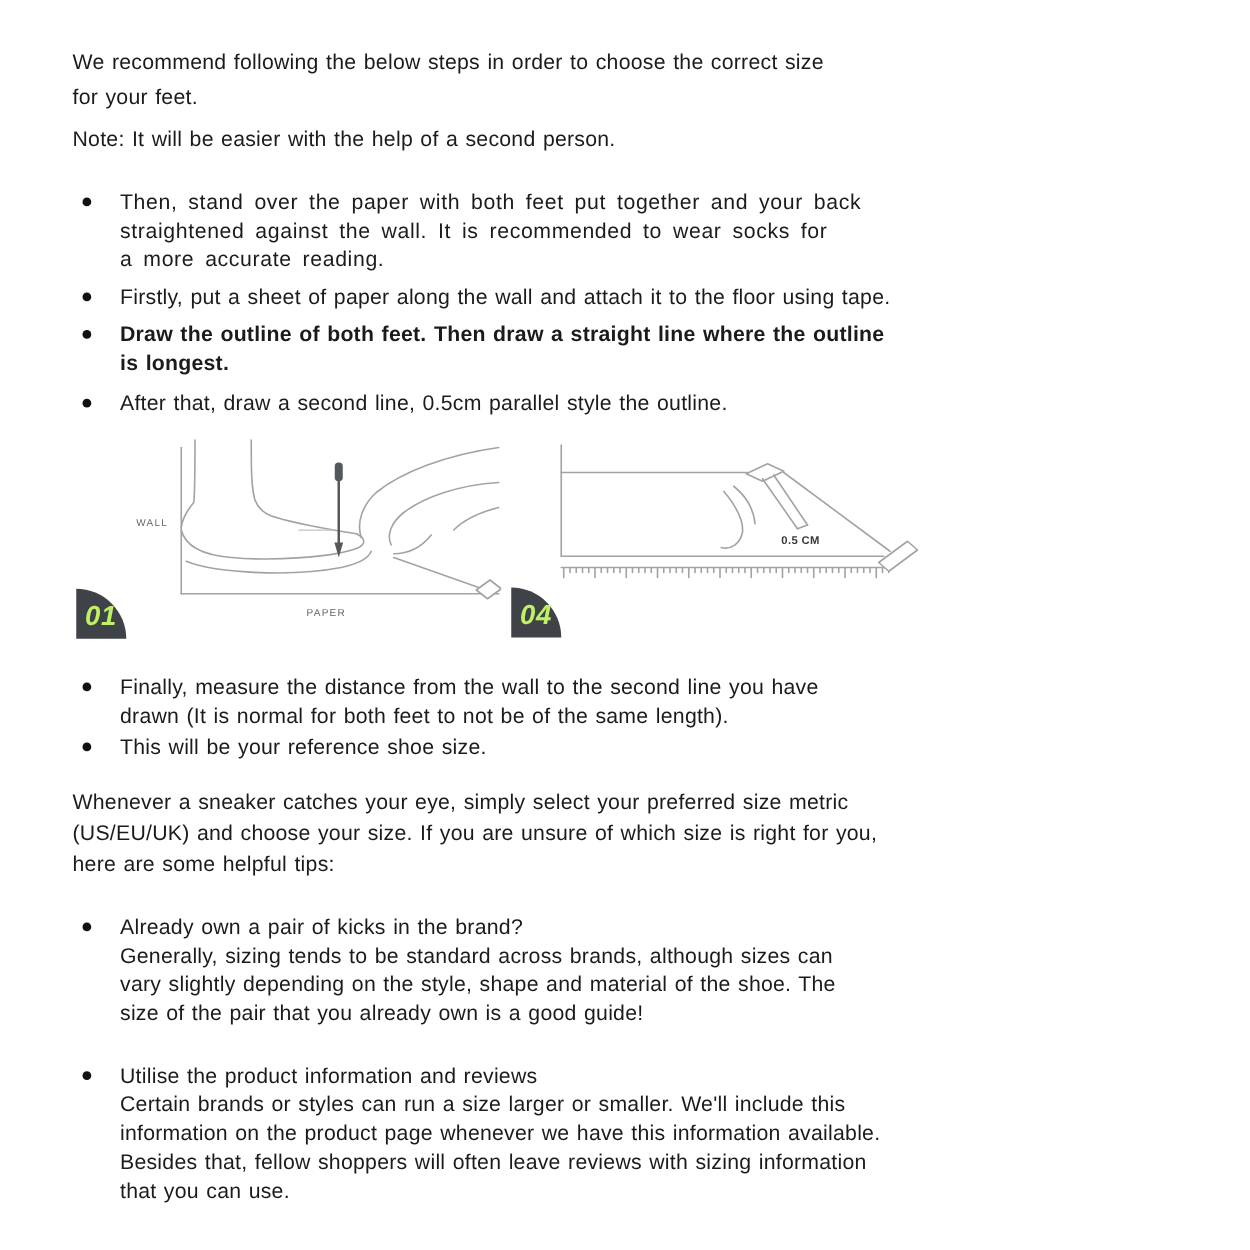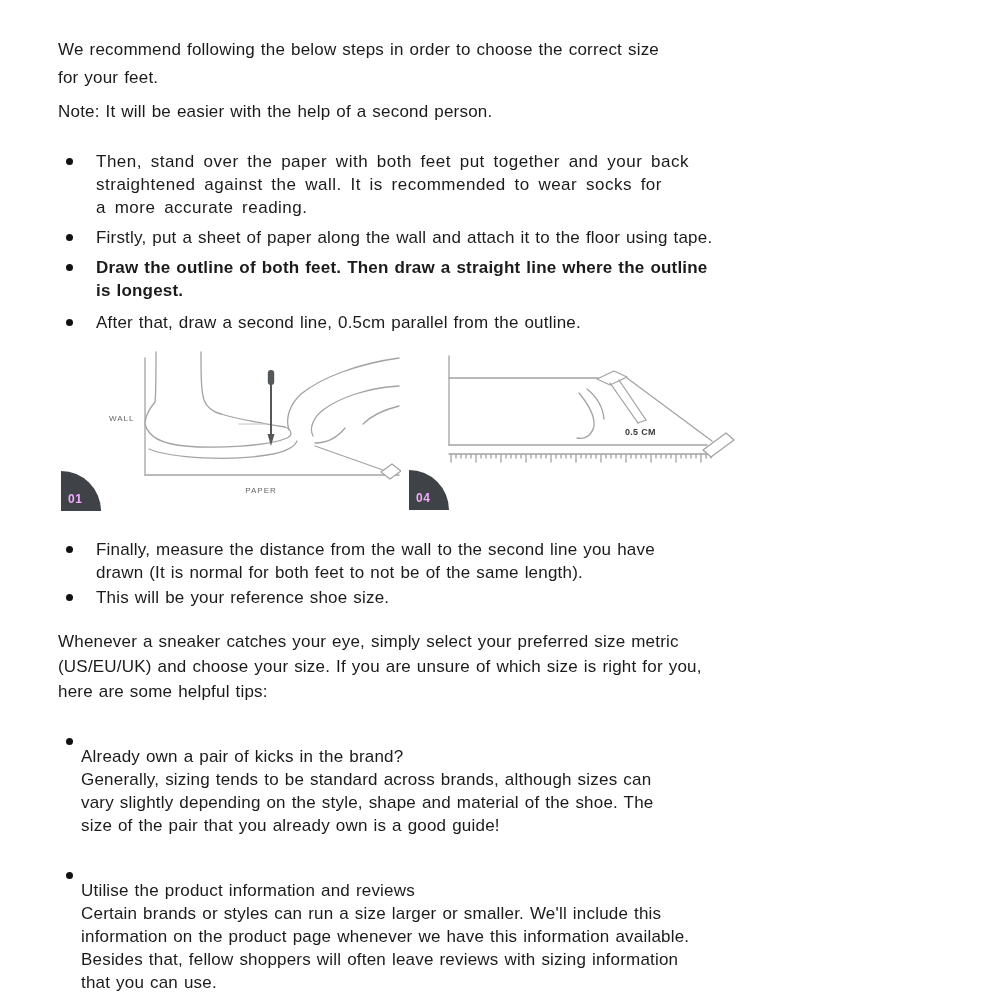--- a/index.html
+++ b/index.html
@@ -79,7 +79,7 @@
     </li>
     <li>
       <span class="dot"></span>
-      <span class="txt">After that, draw a second line, 0.5cm parallel from the outline.</span>
+      <span class="txt">After that, draw a second line, 0.5cm parallel style the outline.</span>
     </li>
   </ul>
 

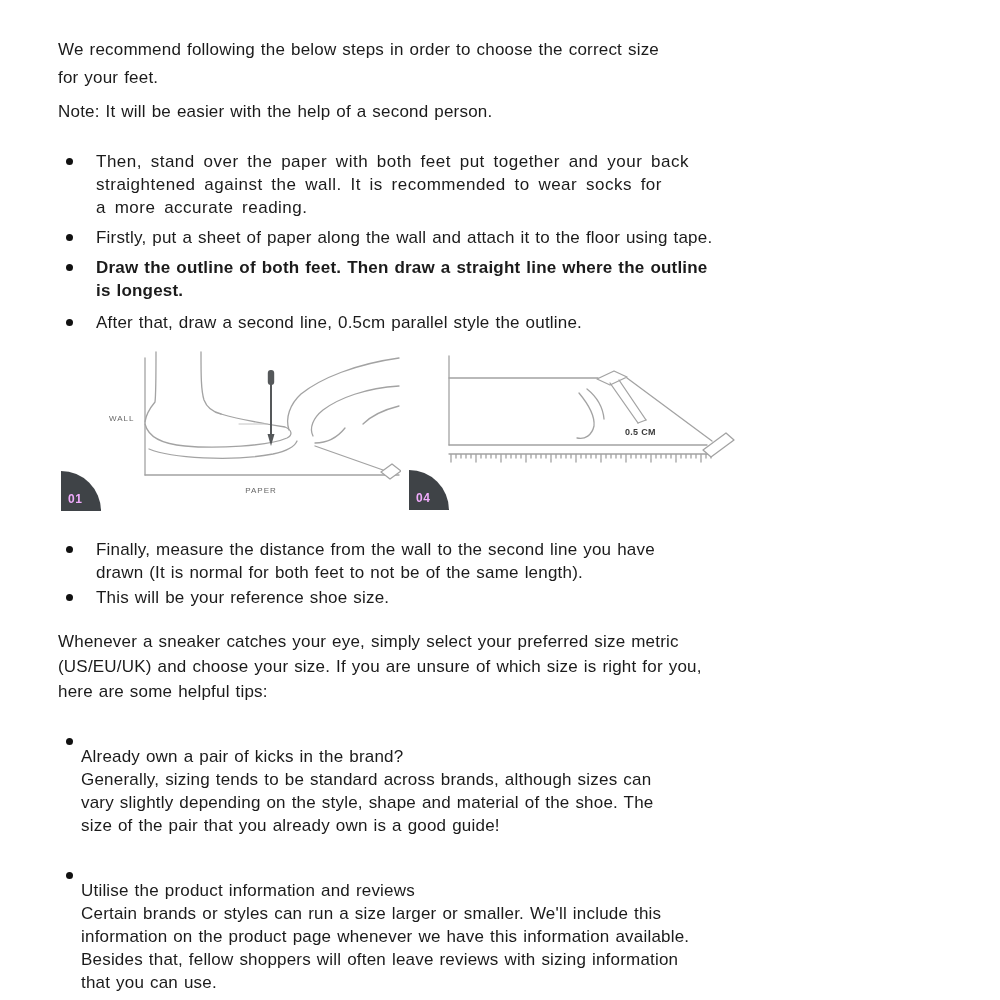--- a/index.html
+++ b/index.html
@@ -34,8 +34,8 @@
     padding:0;box-sizing:border-box;
   }
   .badge span{
-    color:#f0abfc;font-size:12px;font-weight:bold;letter-spacing:.5px;
-    padding:0 0 5px 7px;
+    color:#bef264;font-size:22px;font-weight:bold;letter-spacing:.5px;
+    padding:0 0 5px 7px;font-style:italic;
   }
   .badge-01{left:3px;top:121px;}
   .badge-02{left:351px;top:120px;}

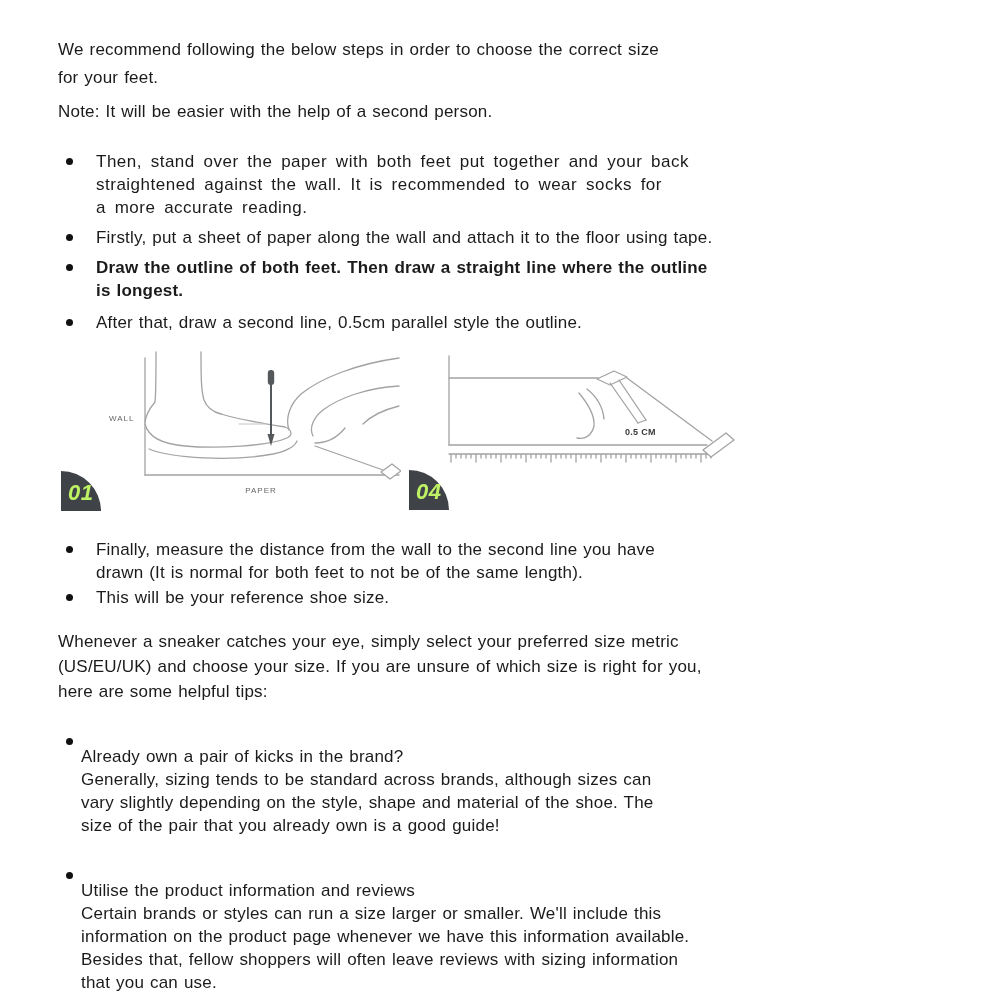--- a/index.html
+++ b/index.html
@@ -20,7 +20,7 @@
   .blist li{display:flex;margin-bottom:7px;}
   .blist li.gap-lg{margin-bottom:9px;font-weight:bold;}
   .results li{margin-bottom:2px;}
-  .tips li{margin-bottom:27px;flex-direction:column;}
+  .tips li{margin-bottom:27px;}
   .dot{flex:0 0 auto;width:7px;height:7px;border-radius:50%;background:#111;margin:8px 0 0 8px;}
   .txt{white-space:pre-line;padding-left:23px;letter-spacing:.2px;word-spacing:1px;}
   .txt.spread{word-spacing:3.5px;letter-spacing:.5px;}

